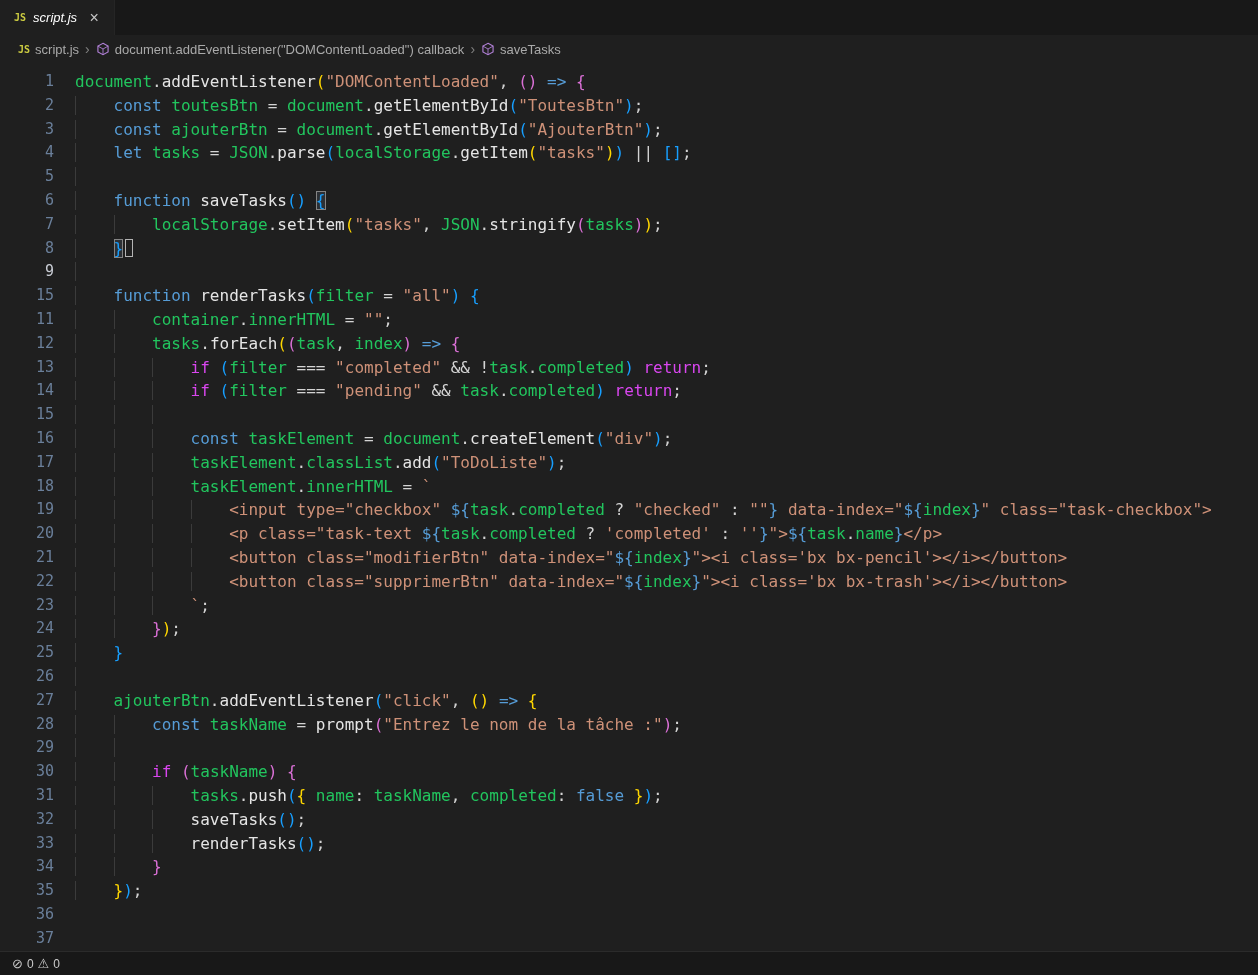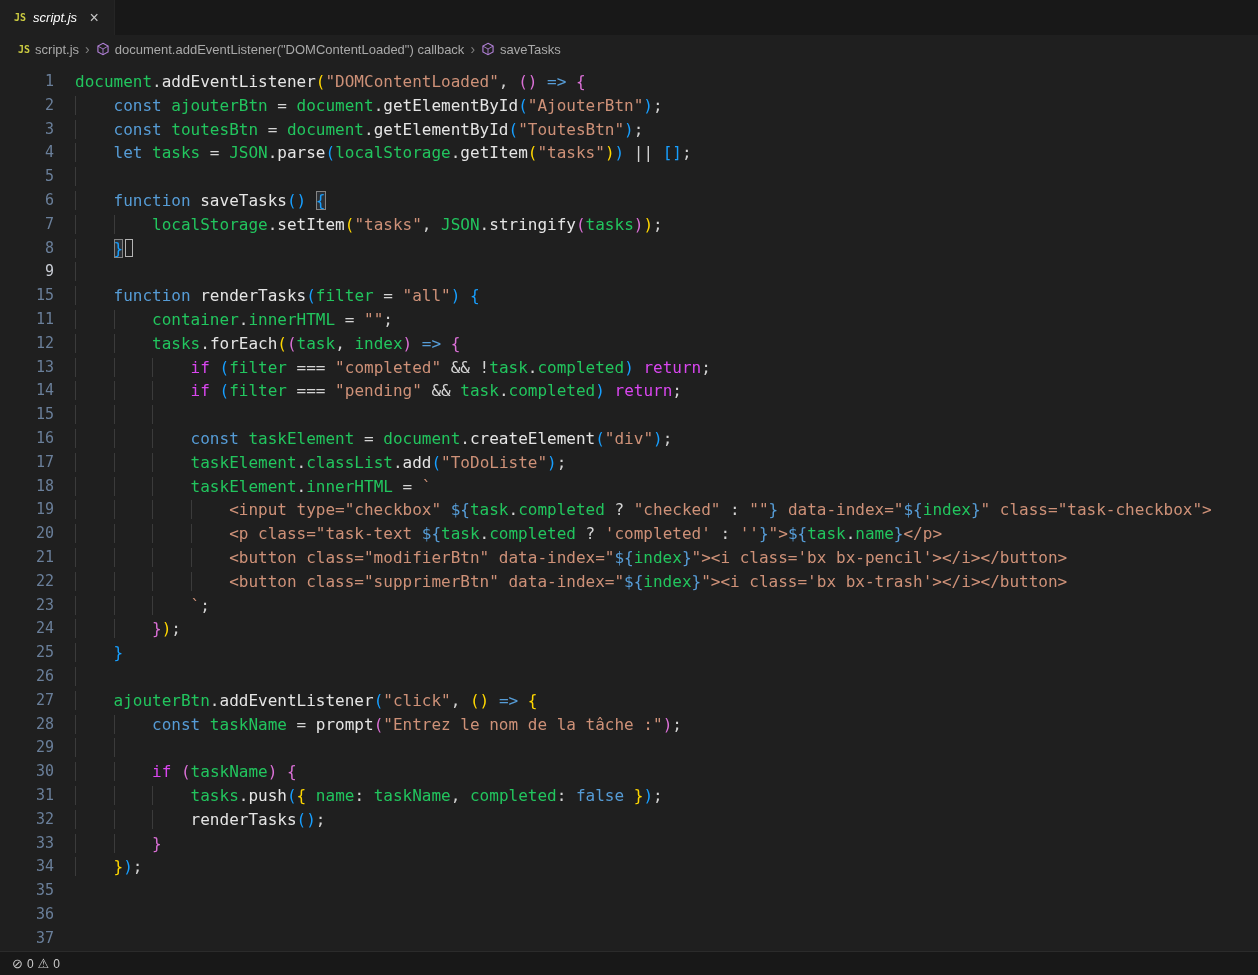--- a/index.html
+++ b/index.html
@@ -130,8 +130,8 @@
     </div>
   <div class="code-lines">
       <div class="code-line"><span class="tk v">document</span><span class="tk p">.</span><span class="tk f">addEventListener</span><span class="tk b1">(</span><span class="tk s">"DOMContentLoaded"</span><span class="tk p">, </span><span class="tk b2">(</span><span class="tk b2">)</span><span class="tk p"> </span><span class="tk k">=&gt;</span><span class="tk p"> </span><span class="tk b2">{</span></div>
+      <div class="code-line"><span class="indent-guide">    </span><span class="tk k">const </span><span class="tk v">toutesBtn</span><span class="tk p"> = </span><span class="tk v">document</span><span class="tk p">.</span><span class="tk f">getElementById</span><span class="tk b3">(</span><span class="tk s">"ToutesBtn"</span><span class="tk b3">)</span><span class="tk p">;</span></div>
       <div class="code-line"><span class="indent-guide">    </span><span class="tk k">const </span><span class="tk v">ajouterBtn</span><span class="tk p"> = </span><span class="tk v">document</span><span class="tk p">.</span><span class="tk f">getElementById</span><span class="tk b3">(</span><span class="tk s">"AjouterBtn"</span><span class="tk b3">)</span><span class="tk p">;</span></div>
-      <div class="code-line"><span class="indent-guide">    </span><span class="tk k">const </span><span class="tk v">toutesBtn</span><span class="tk p"> = </span><span class="tk v">document</span><span class="tk p">.</span><span class="tk f">getElementById</span><span class="tk b3">(</span><span class="tk s">"ToutesBtn"</span><span class="tk b3">)</span><span class="tk p">;</span></div>
       <div class="code-line"><span class="indent-guide">    </span><span class="tk k">let </span><span class="tk v">tasks</span><span class="tk p"> = </span><span class="tk v">JSON</span><span class="tk p">.</span><span class="tk f">parse</span><span class="tk b3">(</span><span class="tk v">localStorage</span><span class="tk p">.</span><span class="tk f">getItem</span><span class="tk b1">(</span><span class="tk s">"tasks"</span><span class="tk b1">)</span><span class="tk b3">)</span><span class="tk p"> || </span><span class="tk b3">[</span><span class="tk b3">]</span><span class="tk p">;</span></div>
       <div class="code-line"><span class="indent-guide">    </span></div>
       <div class="code-line"><span class="indent-guide">    </span><span class="tk k">function </span><span class="tk f">saveTasks</span><span class="tk b3">(</span><span class="tk b3">)</span><span class="tk p"> </span><span class="tk b3 m">{</span></div>

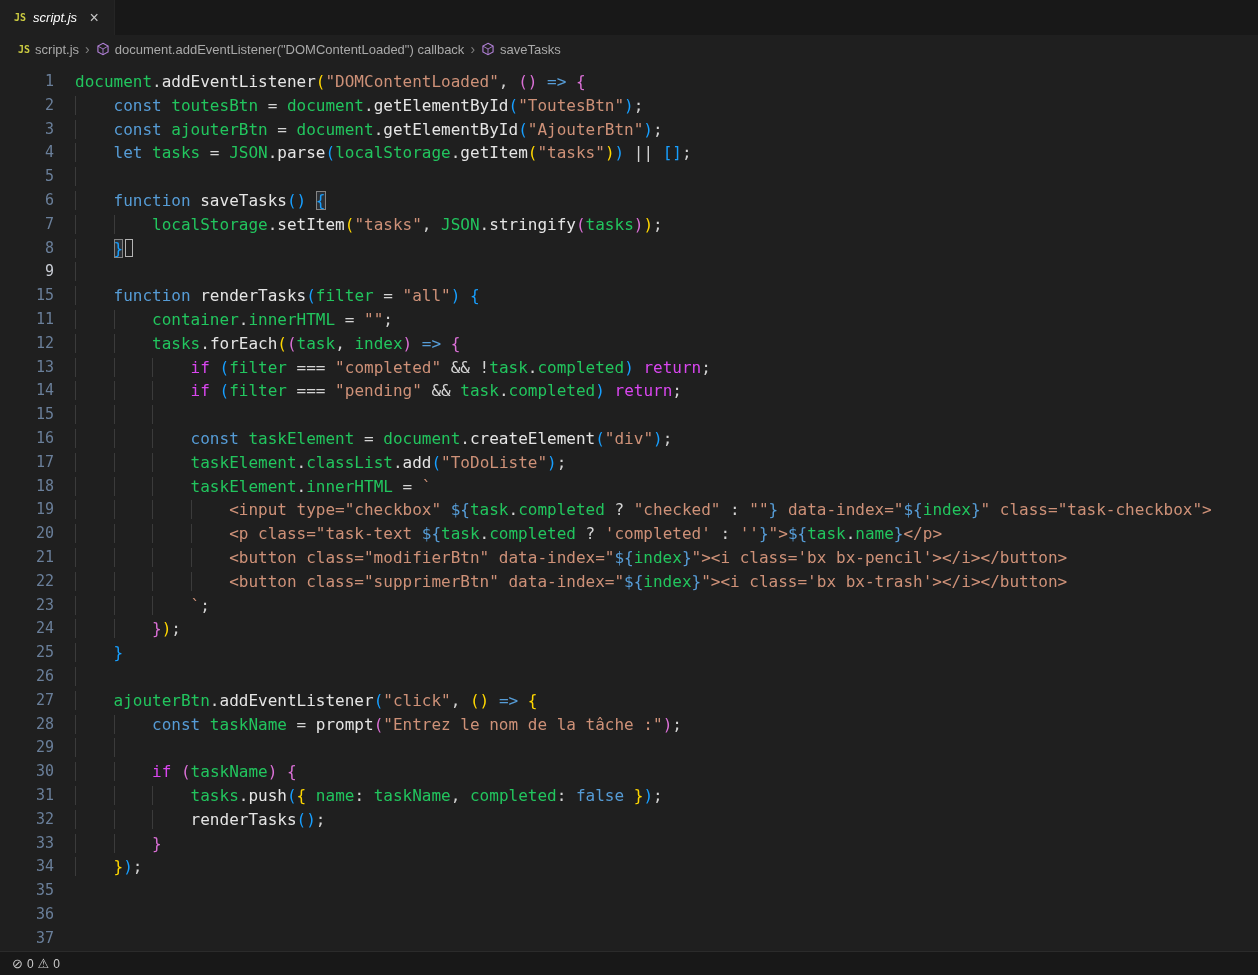--- a/index.html
+++ b/index.html
@@ -160,6 +160,7 @@
       <div class="code-line"><span class="indent-guide">    </span><span class="indent-guide">    </span></div>
       <div class="code-line"><span class="indent-guide">    </span><span class="indent-guide">    </span><span class="tk c">if</span><span class="tk p"> </span><span class="tk b2">(</span><span class="tk v">taskName</span><span class="tk b2">)</span><span class="tk p"> </span><span class="tk b2">{</span></div>
       <div class="code-line"><span class="indent-guide">    </span><span class="indent-guide">    </span><span class="indent-guide">    </span><span class="tk v">tasks</span><span class="tk p">.</span><span class="tk f">push</span><span class="tk b3">(</span><span class="tk b1">{</span><span class="tk p"> </span><span class="tk v">name</span><span class="tk p">: </span><span class="tk v">taskName</span><span class="tk p">, </span><span class="tk v">completed</span><span class="tk p">: </span><span class="tk k">false</span><span class="tk p"> </span><span class="tk b1">}</span><span class="tk b3">)</span><span class="tk p">;</span></div>
+      <div class="code-line"><span class="indent-guide">    </span><span class="indent-guide">    </span><span class="indent-guide">    </span><span class="tk f">saveTasks</span><span class="tk b3">(</span><span class="tk b3">)</span><span class="tk p">;</span></div>
       <div class="code-line"><span class="indent-guide">    </span><span class="indent-guide">    </span><span class="indent-guide">    </span><span class="tk f">renderTasks</span><span class="tk b3">(</span><span class="tk b3">)</span><span class="tk p">;</span></div>
       <div class="code-line"><span class="indent-guide">    </span><span class="indent-guide">    </span><span class="tk b2">}</span></div>
       <div class="code-line"><span class="indent-guide">    </span><span class="tk b1">}</span><span class="tk b3">)</span><span class="tk p">;</span></div>

